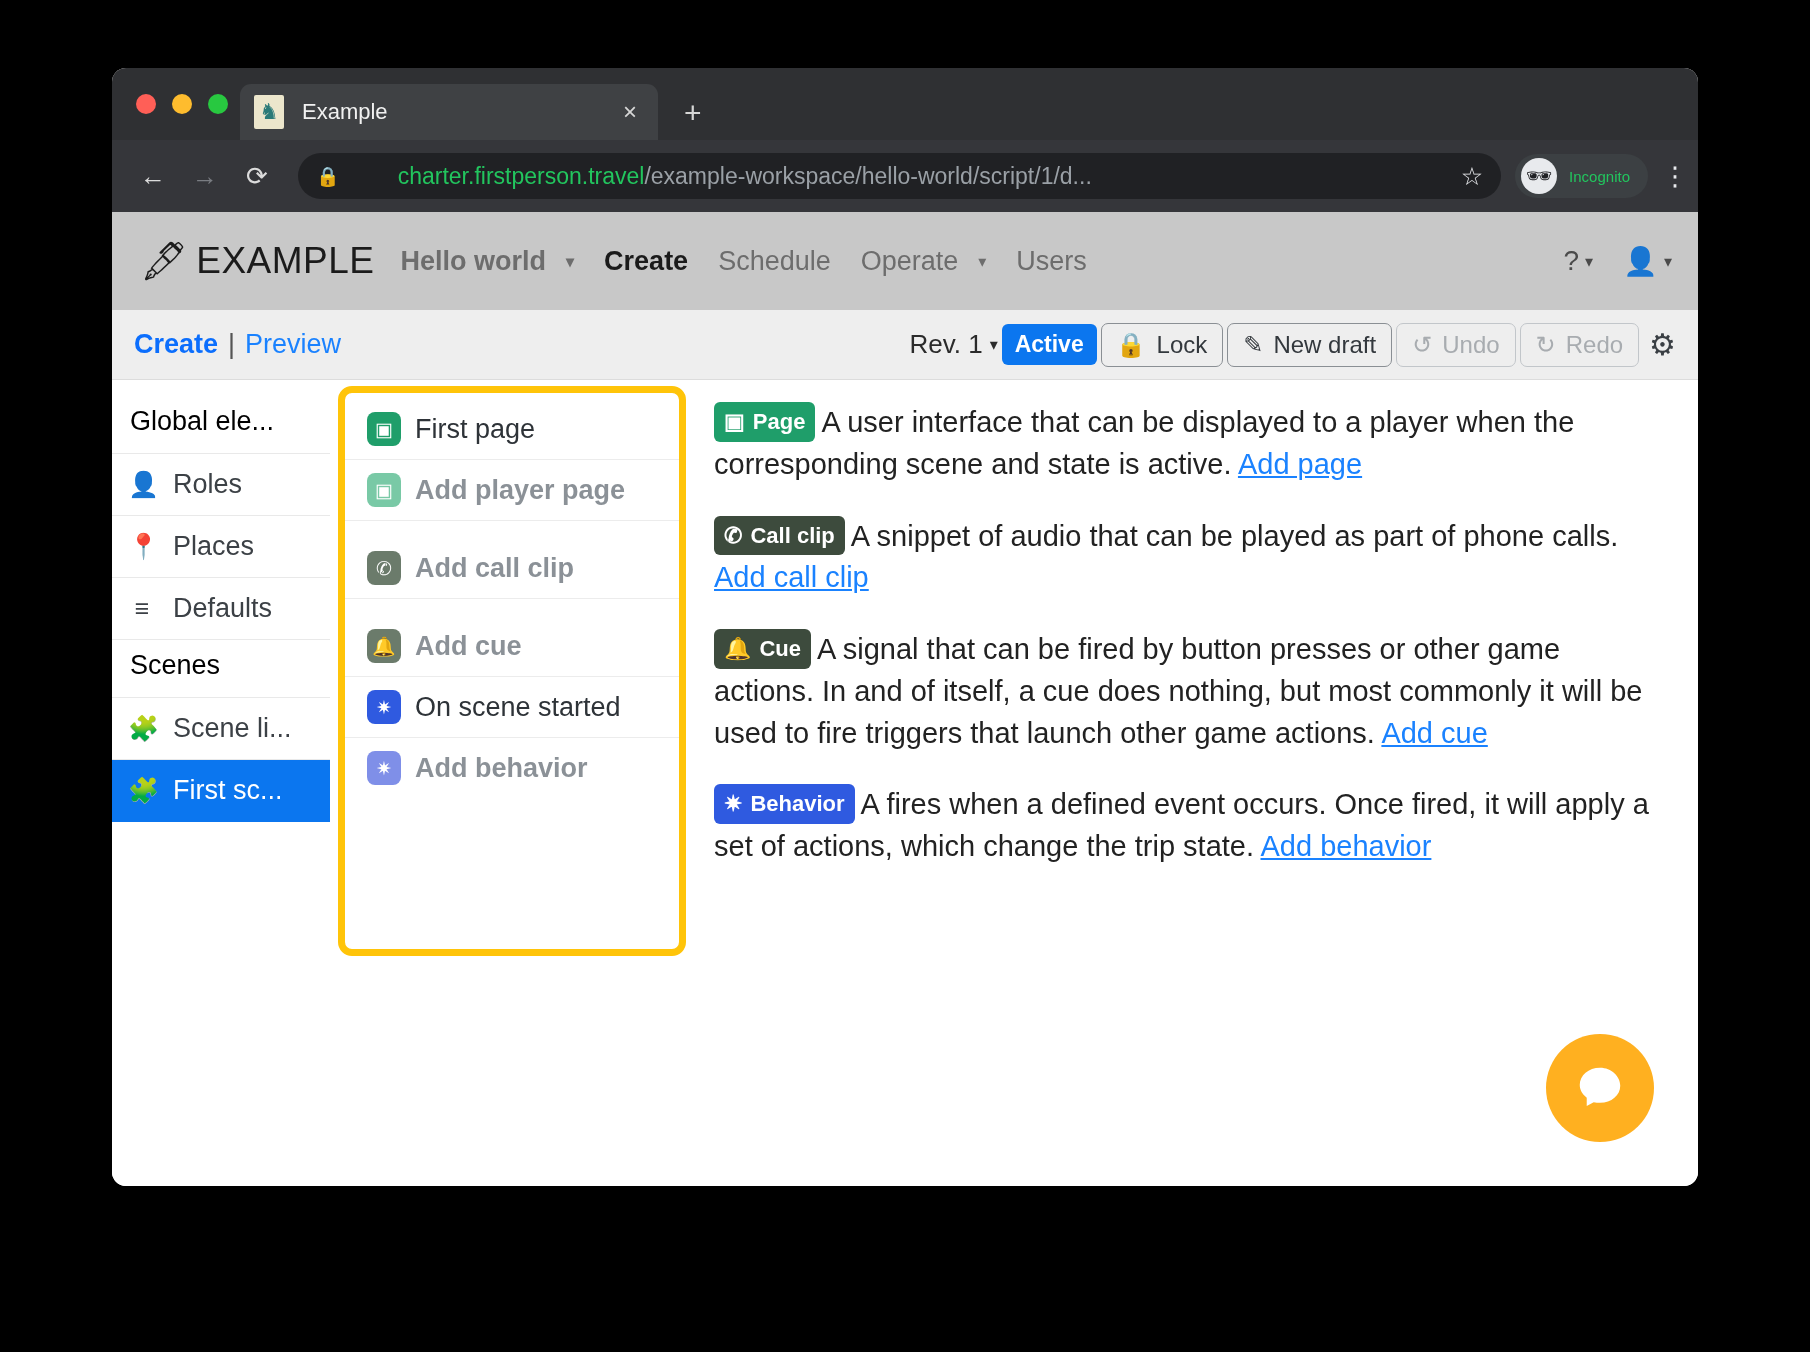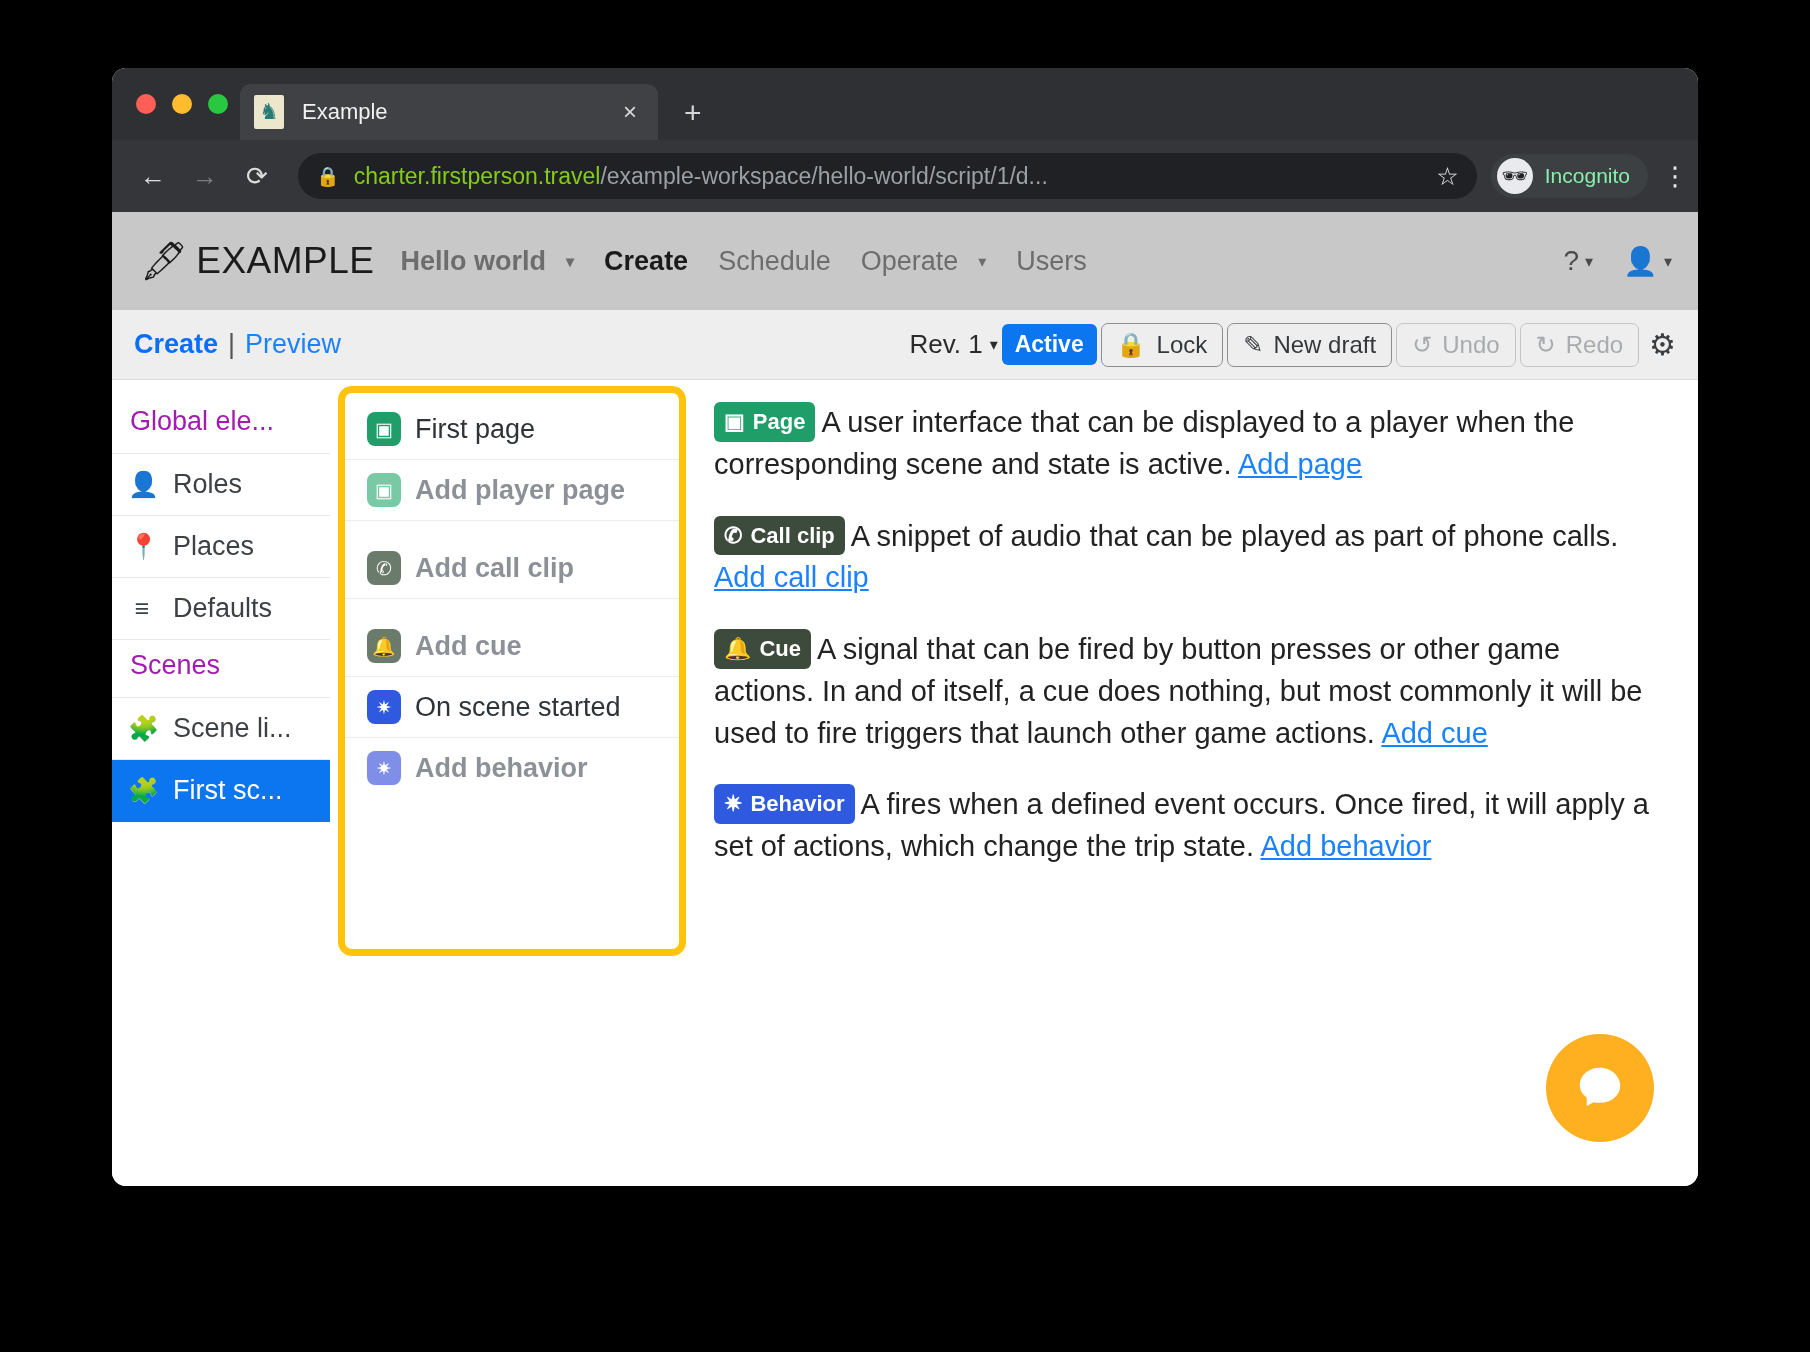--- a/index.html
+++ b/index.html
@@ -95,7 +95,7 @@
     font-size: 23px; white-space: nowrap; overflow: hidden;
     min-width: 0;
   }
-  .url .host { color: #84cc16; }
+  .url .host { color: #22c55e; margin-left: 44px; }
   .url .path { color: #9aa0a6; }
   .star { color: #e8eaed; font-size: 25px; margin-left: auto; padding-left: 14px; flex: none; }
   .incognito {

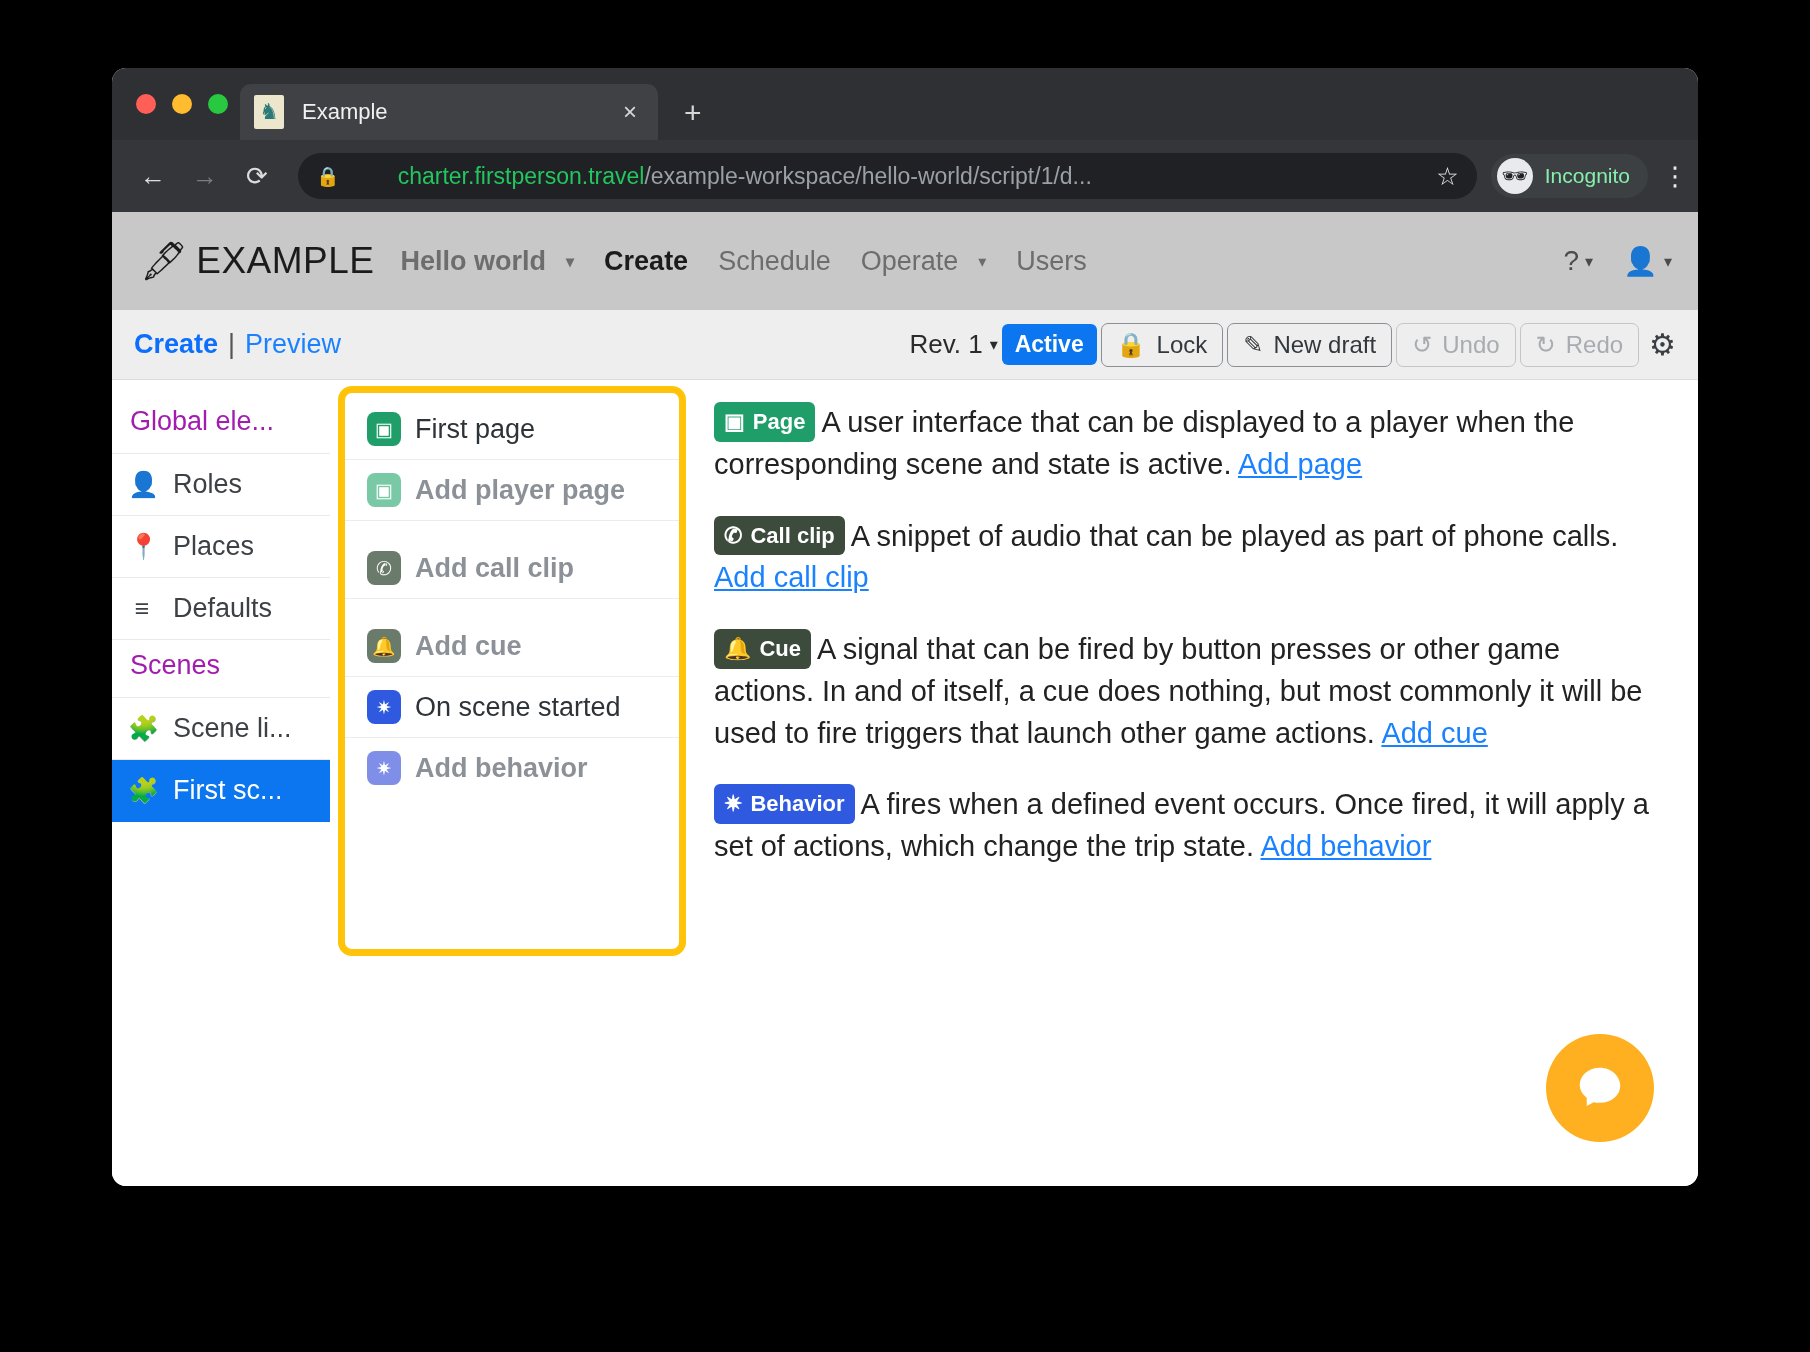--- a/index.html
+++ b/index.html
@@ -109,7 +109,7 @@
     display: flex; align-items: center; justify-content: center;
     font-size: 21px; margin-right: 12px;
   }
-  .incog-label { color: #86efac; font-size: 21px; }
+  .incog-label { color: #22c55e; font-size: 15px; }
   .kebab { color: #e8eaed; font-size: 26px; margin-left: 14px; flex: none; width: 18px; text-align: center; }
 
   

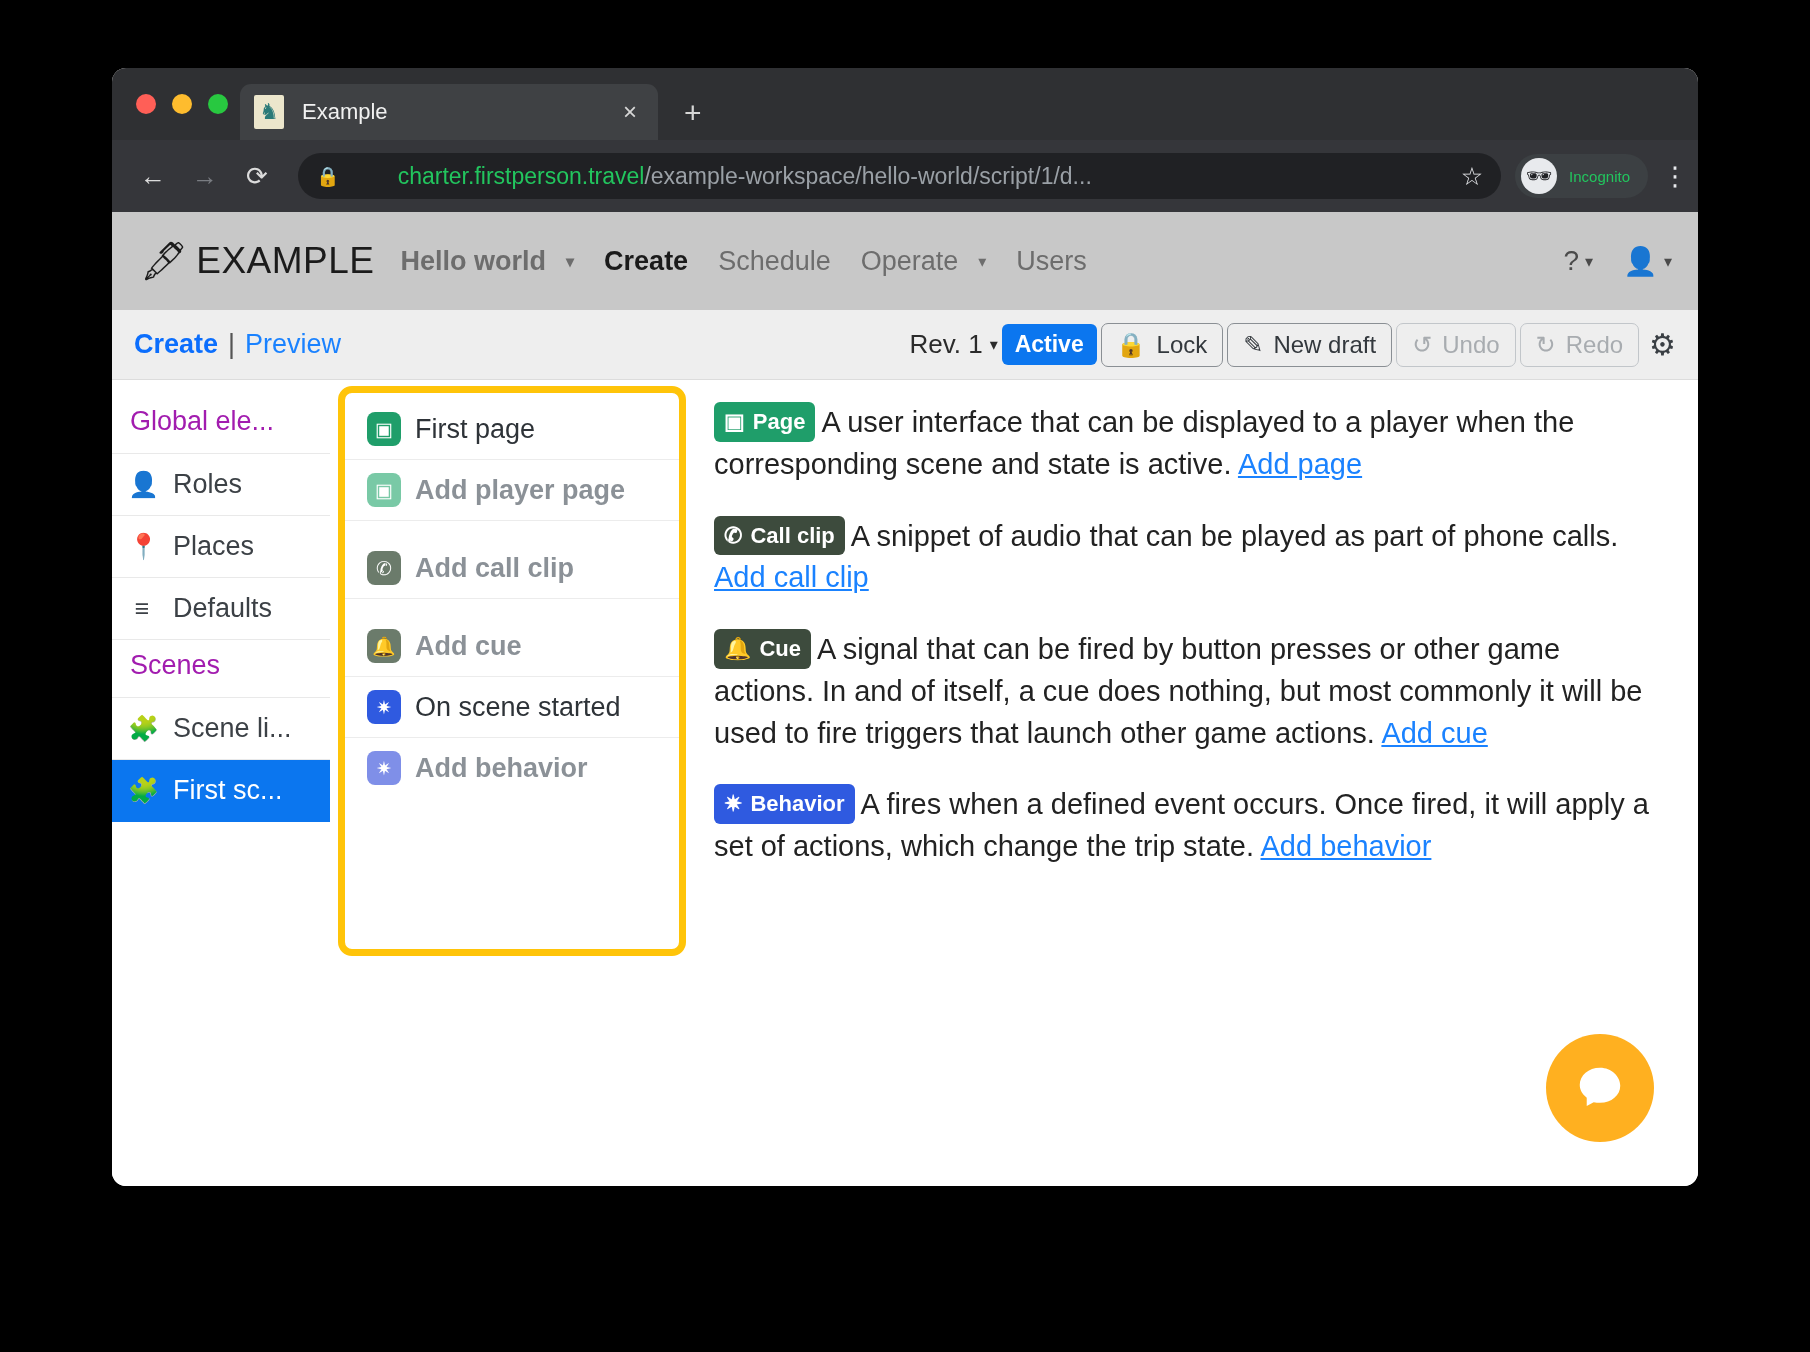--- a/index.html
+++ b/index.html
@@ -163,7 +163,7 @@
 
   .sidebar { width: 218px; padding: 16px 0 0 0; flex: none; }
   .side-head {
-    font-size: 27px; color: #a21caf;
+    font-size: 27px; color: #000000;
     padding: 10px 18px 16px 18px;
     border-bottom: 1px solid #e9e9e9;
     white-space: nowrap;

